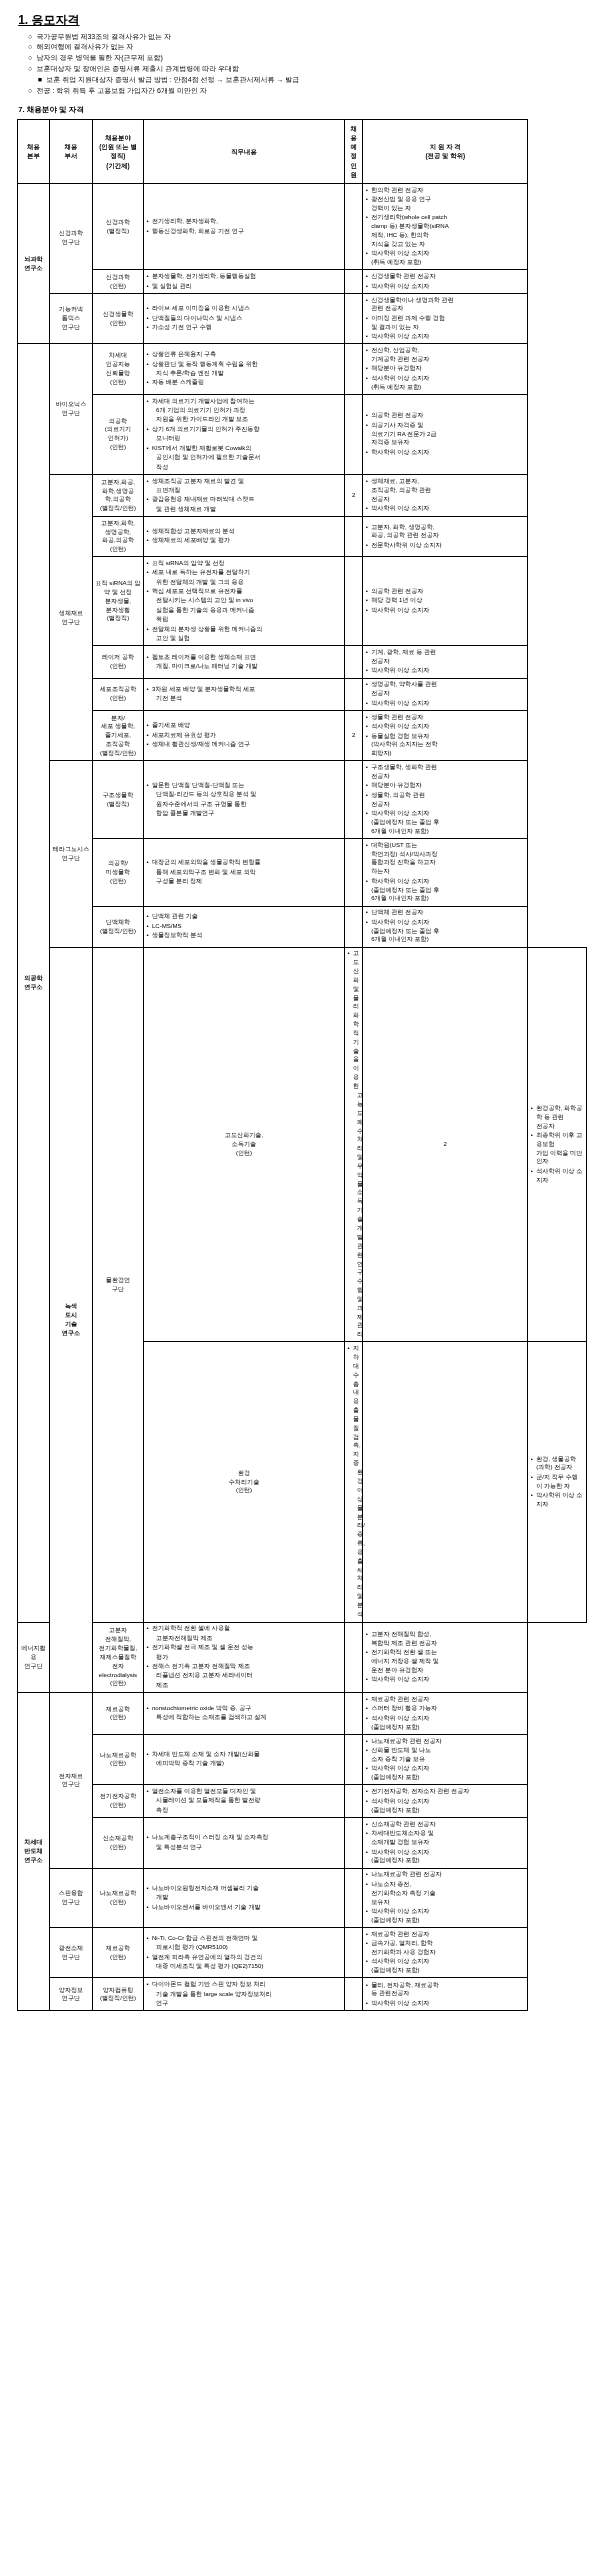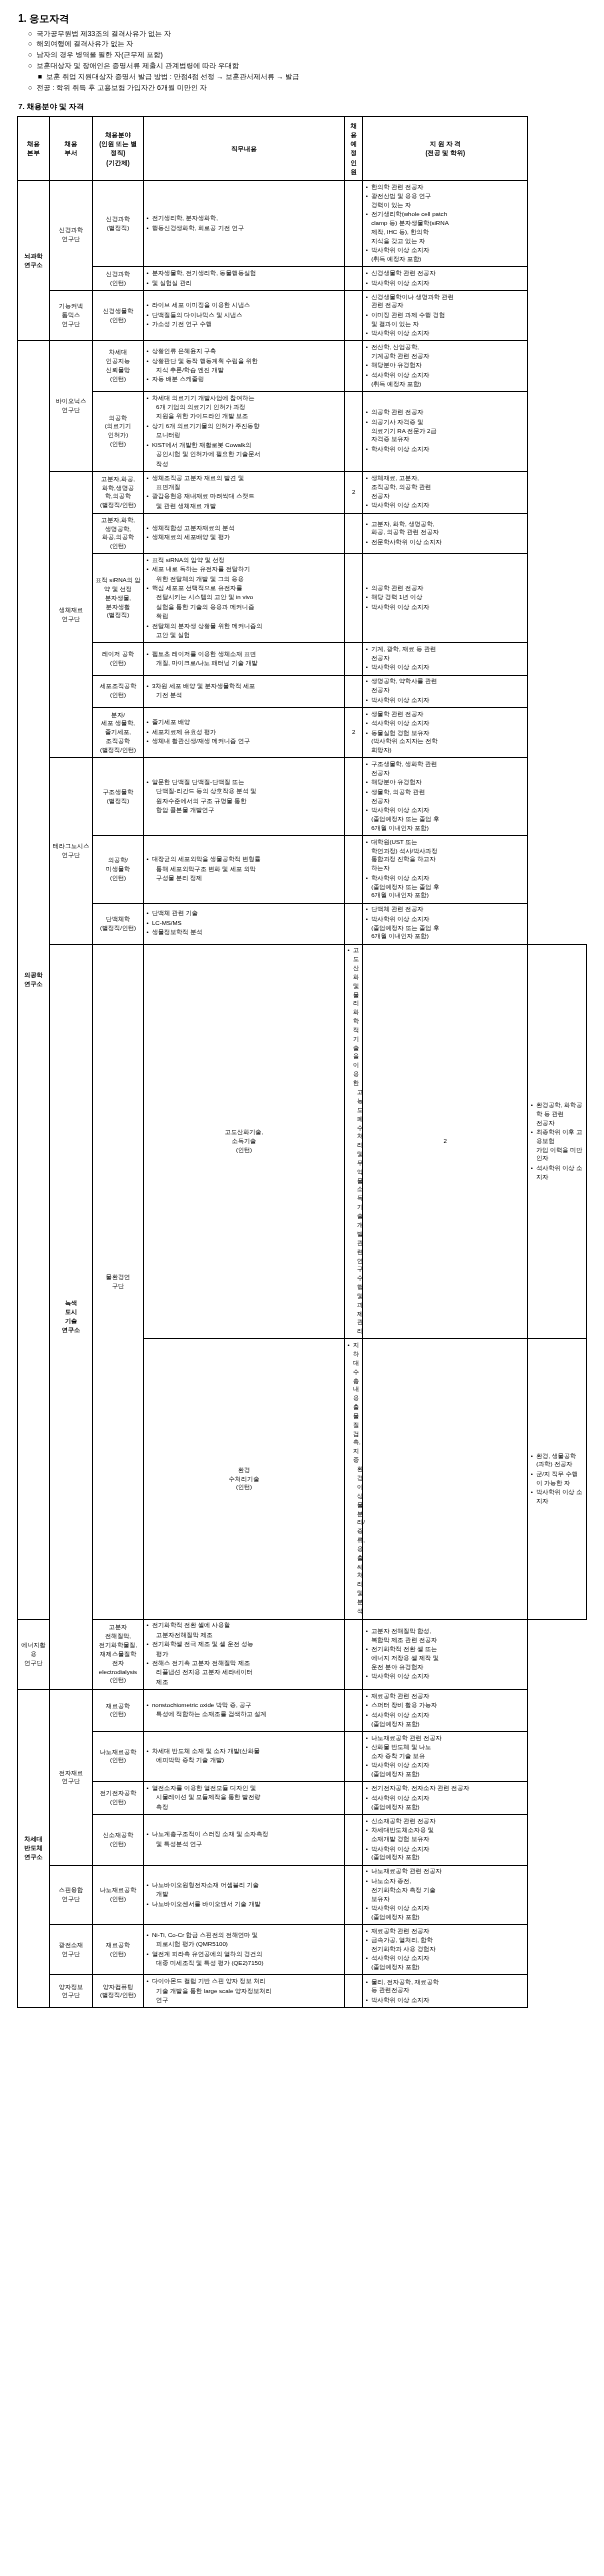--- a/index.html
+++ b/index.html
@@ -19,9 +19,10 @@
     padding: 8.5px 17px 12.2px 17px;
   }
   .sec-title {
-    font-size: 10px;
+    font-size: 12px;
     font-weight: bold;
     margin: 3.7px 0 2.4px 1.2px;
+    text-decoration: underline;
   }
   .qual-list {
     margin: 0 0 7.3px 11px;

